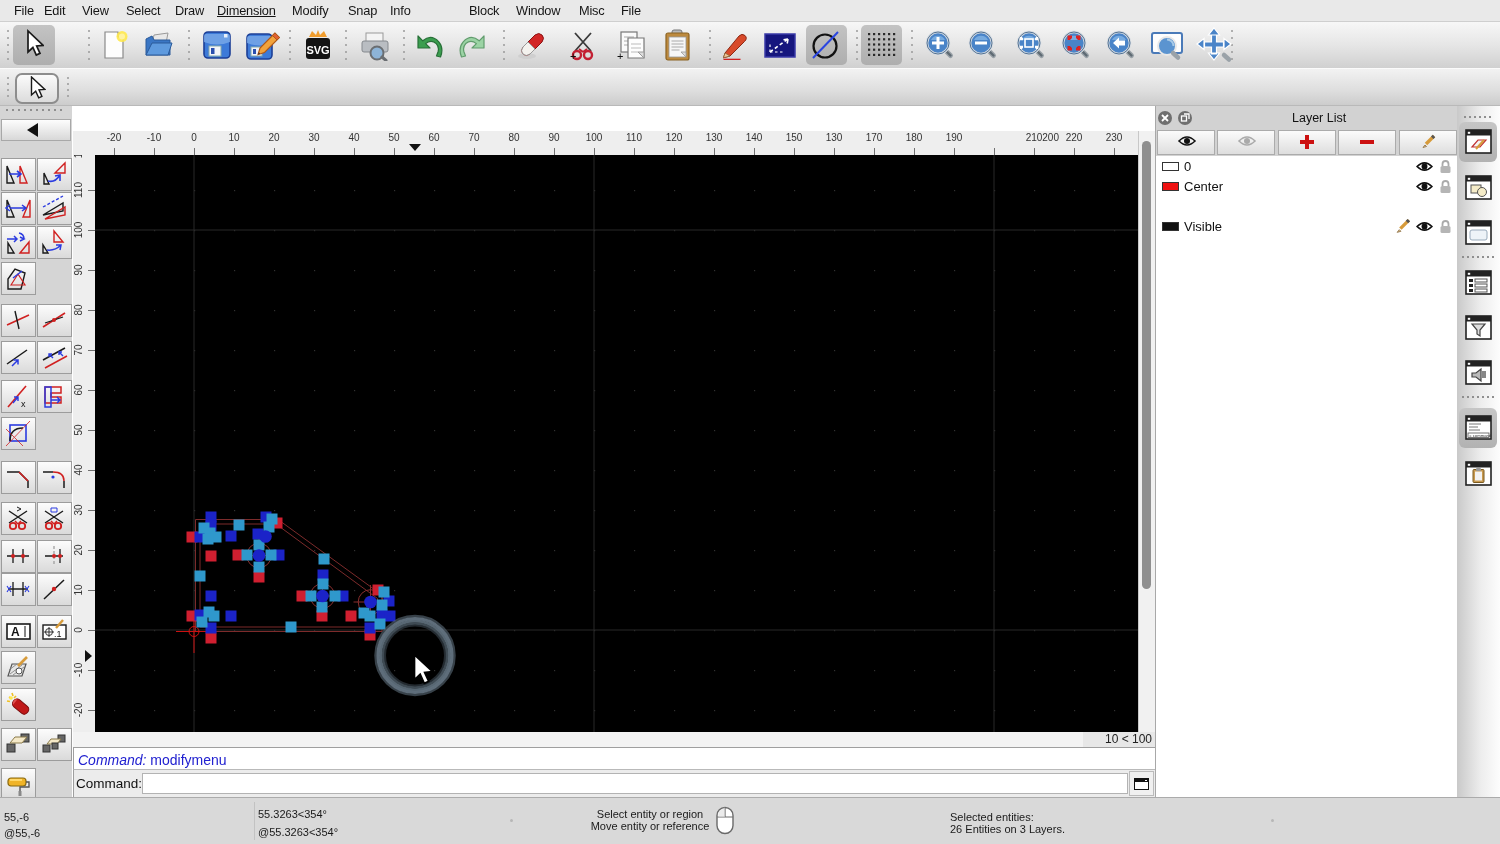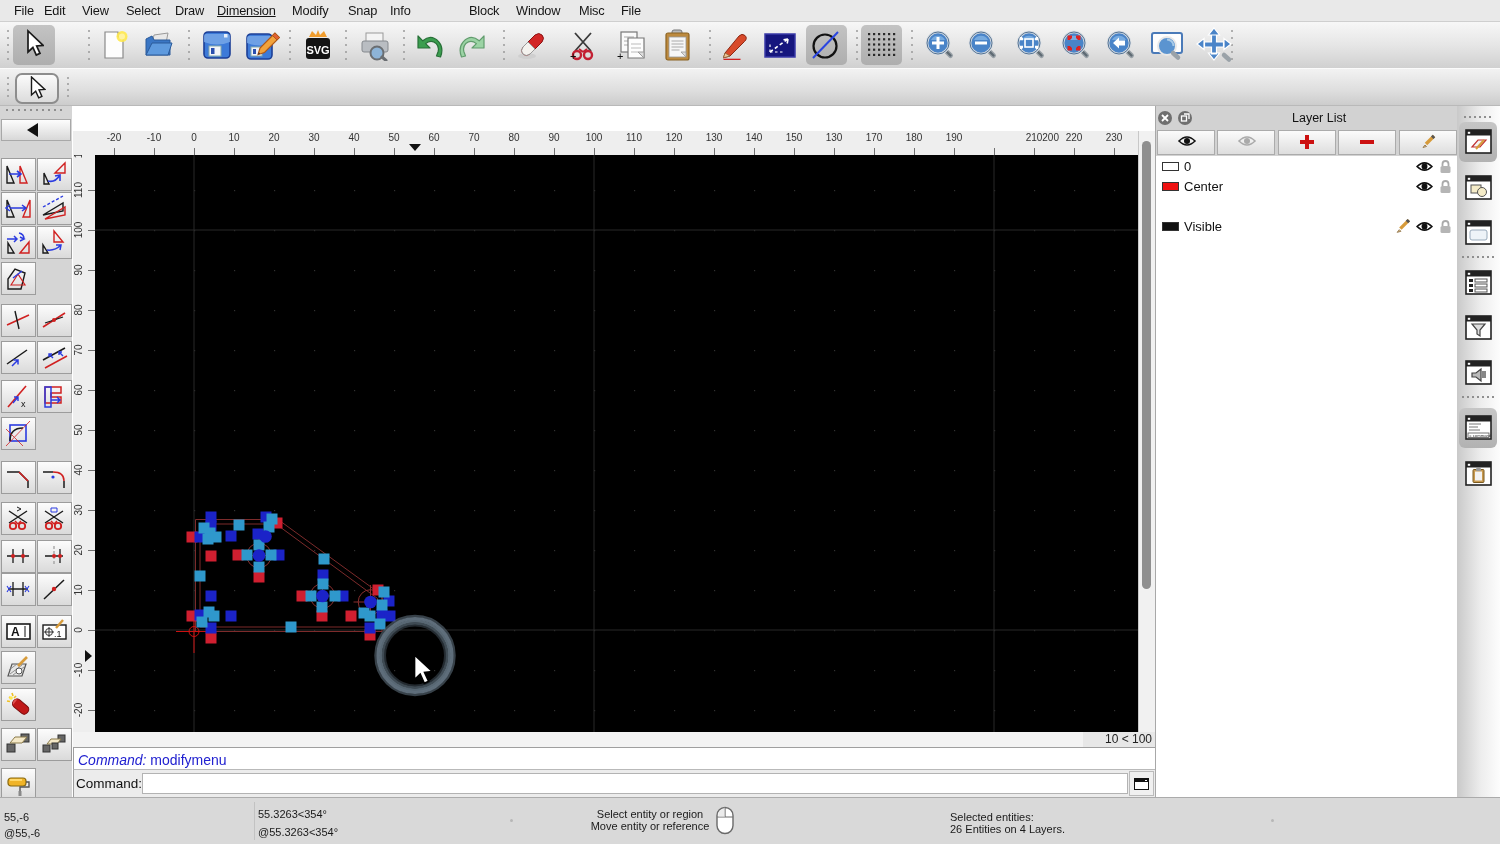--- a/index.html
+++ b/index.html
@@ -1207,7 +1207,7 @@
         <path d="M9 3 a6 5 0 0 0 -4.6 4.8 V11 H11 V1.6 a8 8 0 0 0 -2 1.4 Z" fill="#ddd" opacity="0.6"></path>
       </svg>
 <span class="abs" style="left:950px;top:13px;font-size:11px;color:#1a1a1a;">Selected entities:</span>
-<span class="abs" style="left:950px;top:25px;font-size:11px;color:#1a1a1a;">26 Entities on 4 Layers.</span>
+<span class="abs" style="left:950px;top:25px;font-size:11px;color:#1a1a1a;">26 Entities on 3 Layers.</span>
 <div class="abs" style="left:1271px;top:21px;width:3px;height:3px;background:#b7b7b7;border-radius:2px;"></div>
 </div>
 </div>

